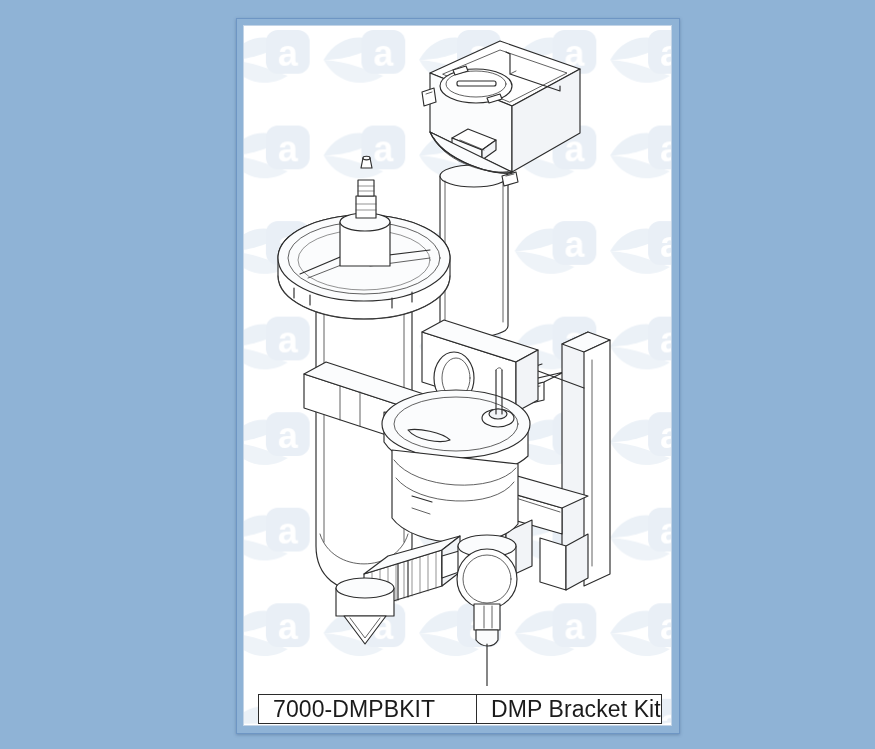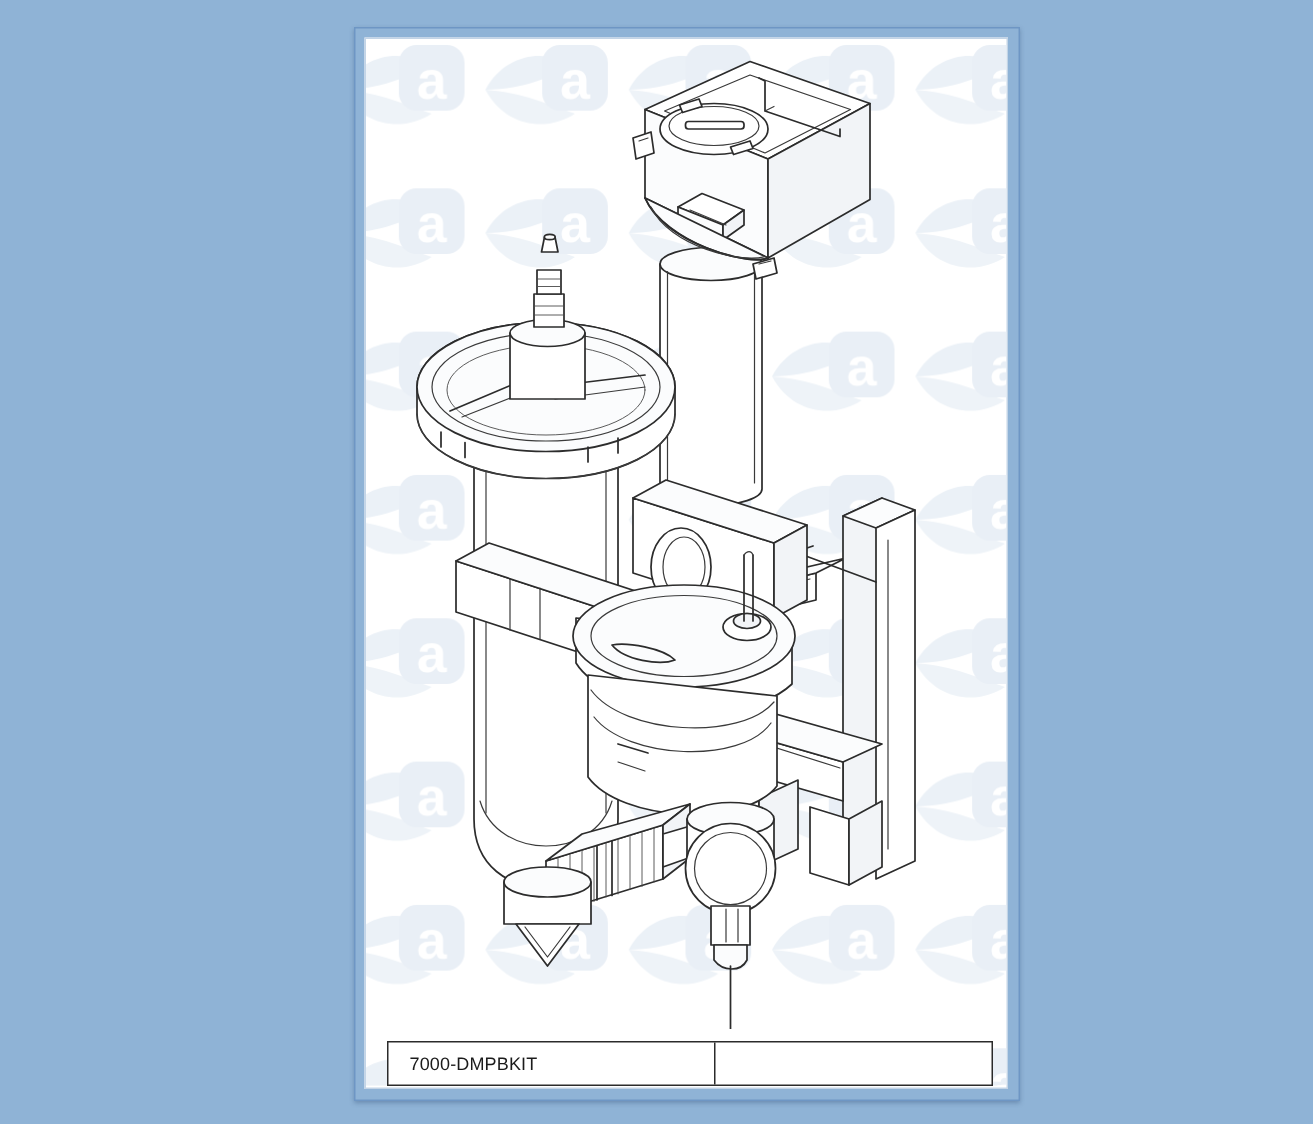--- a/index.html
+++ b/index.html
@@ -68,7 +68,7 @@
     display: flex;
     align-items: center;
     padding-left: 14px;
-    font-size: 12px;
+    font-size: 23px;
     color: #1b1b1b;
     letter-spacing: .1px;
     white-space: nowrap;

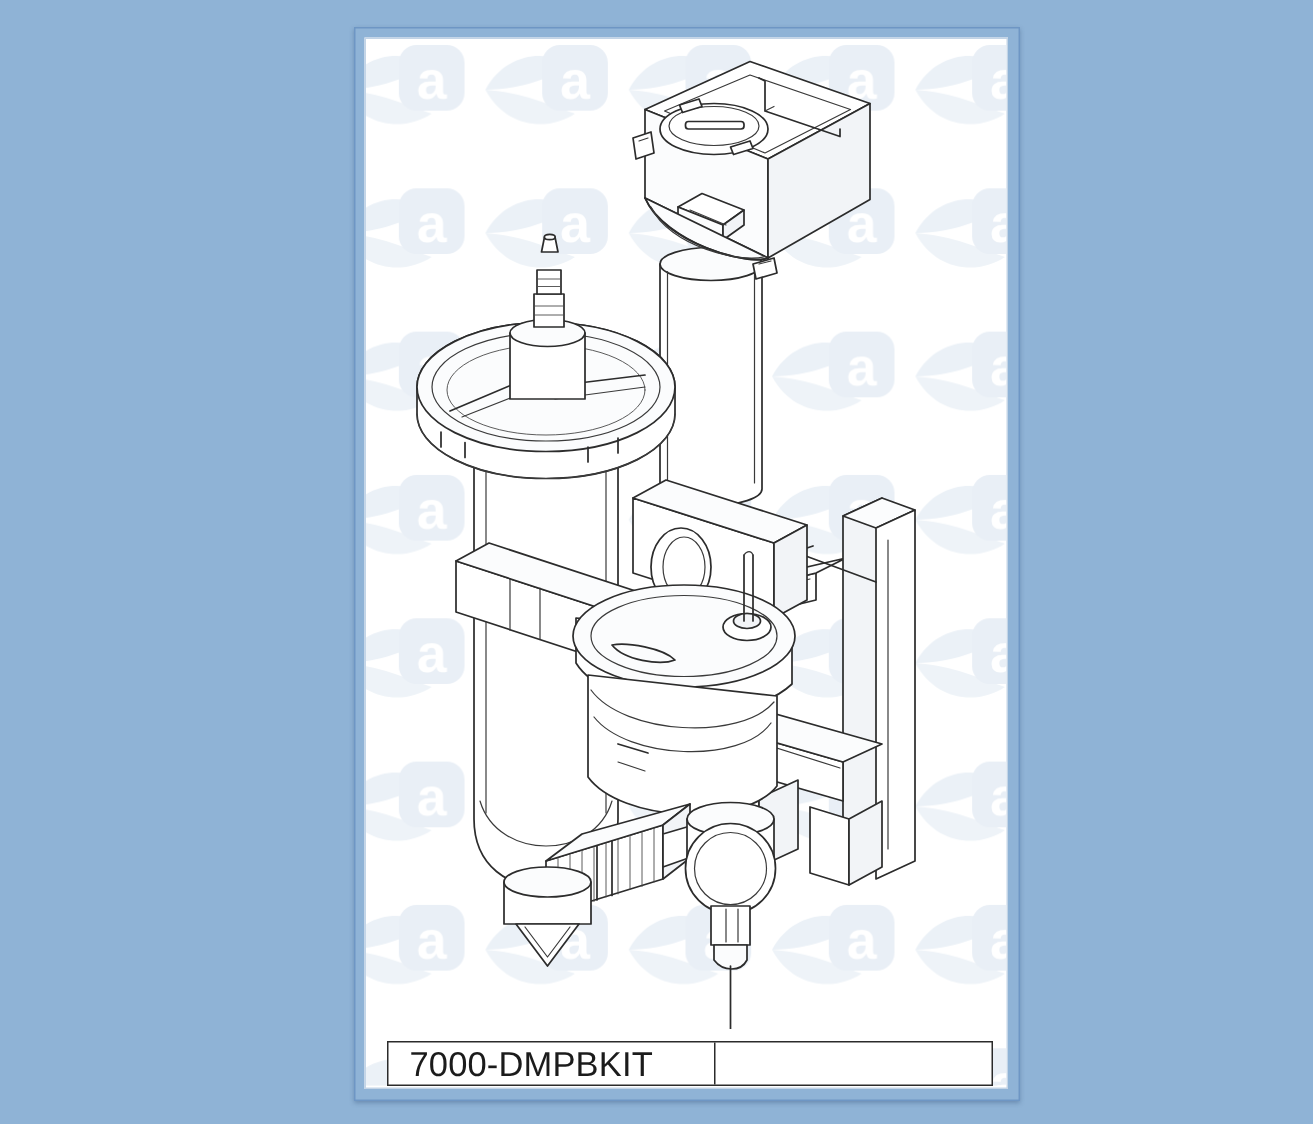--- a/index.html
+++ b/index.html
@@ -298,6 +298,7 @@
 
     <div id="caption-bar">
       <div class="caption-cell" id="caption-part">7000-DMPBKIT</div>
+      <div class="caption-cell" id="caption-desc">DMP Bracket Kit</div>
     </div>
 
   </div>

